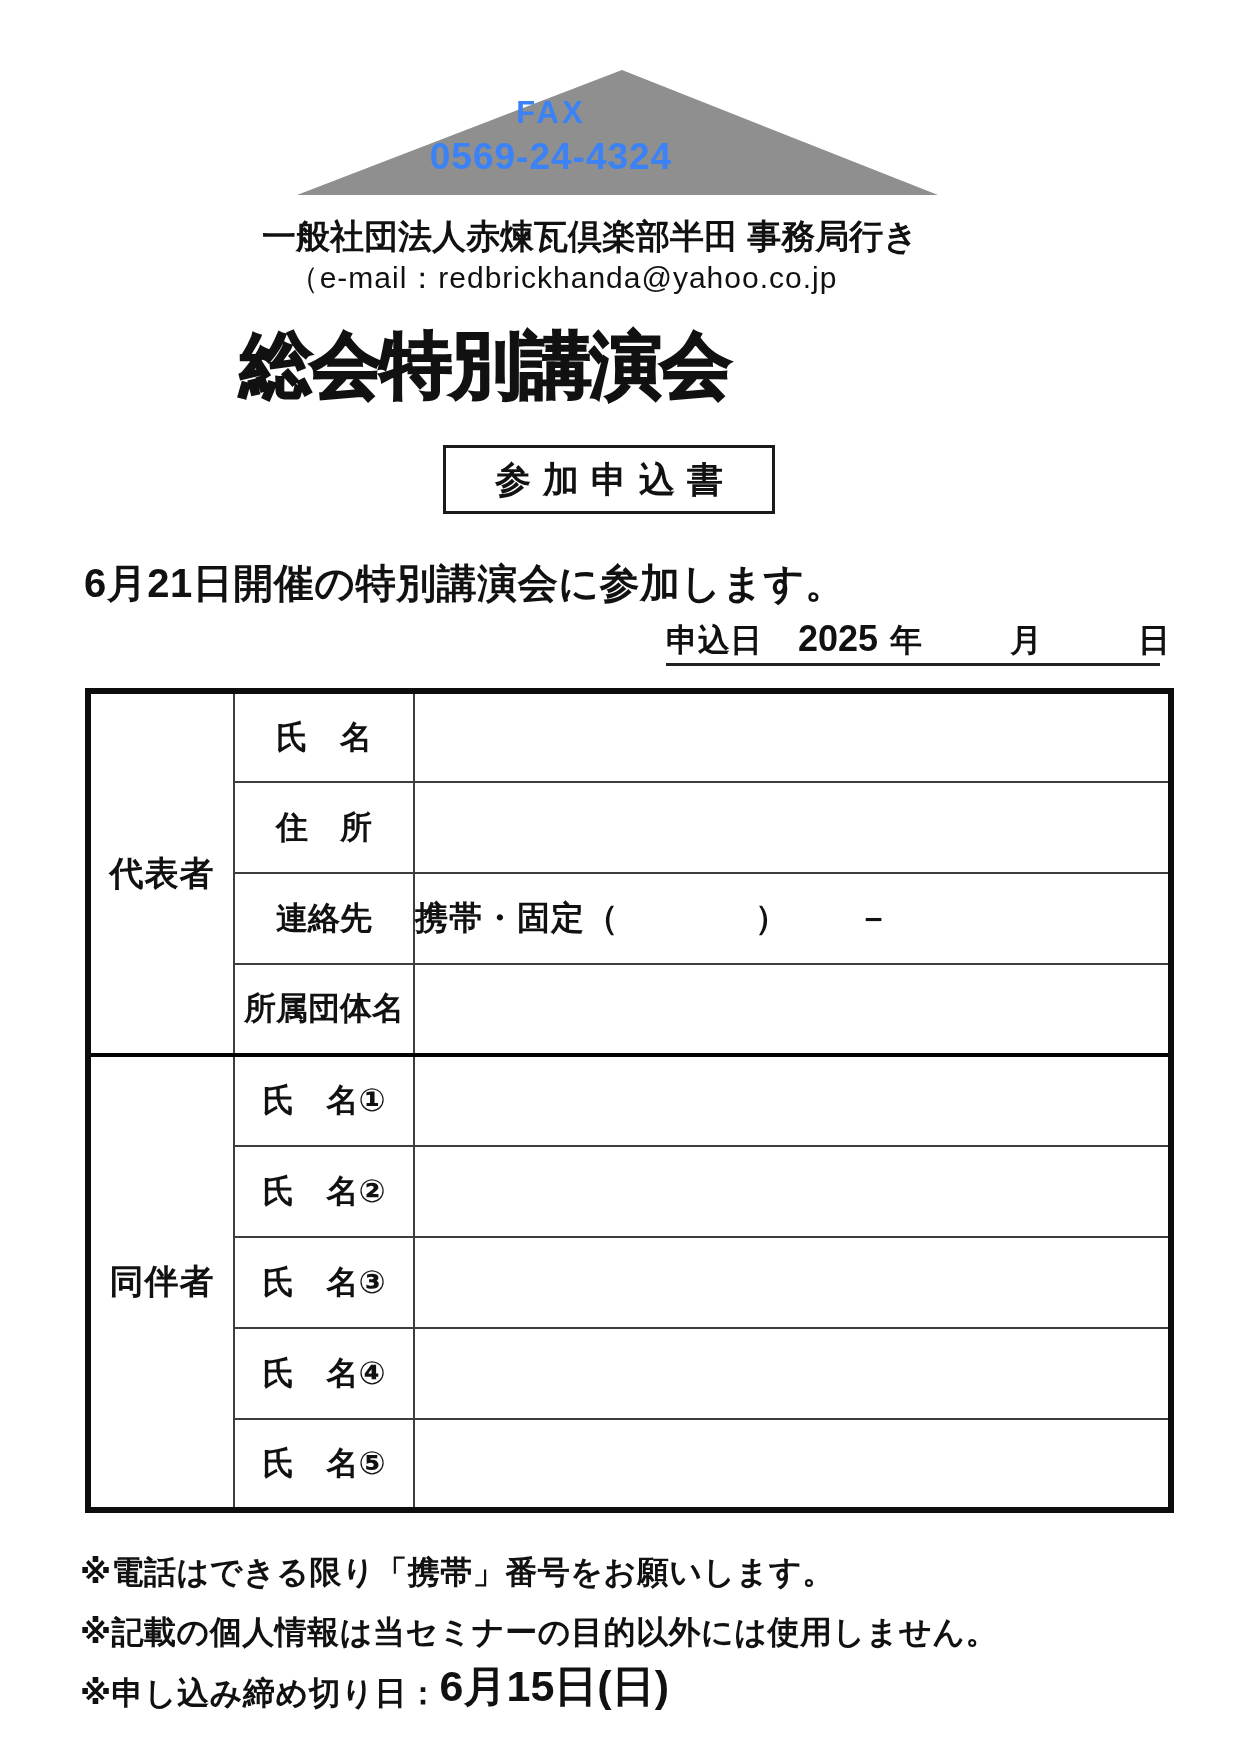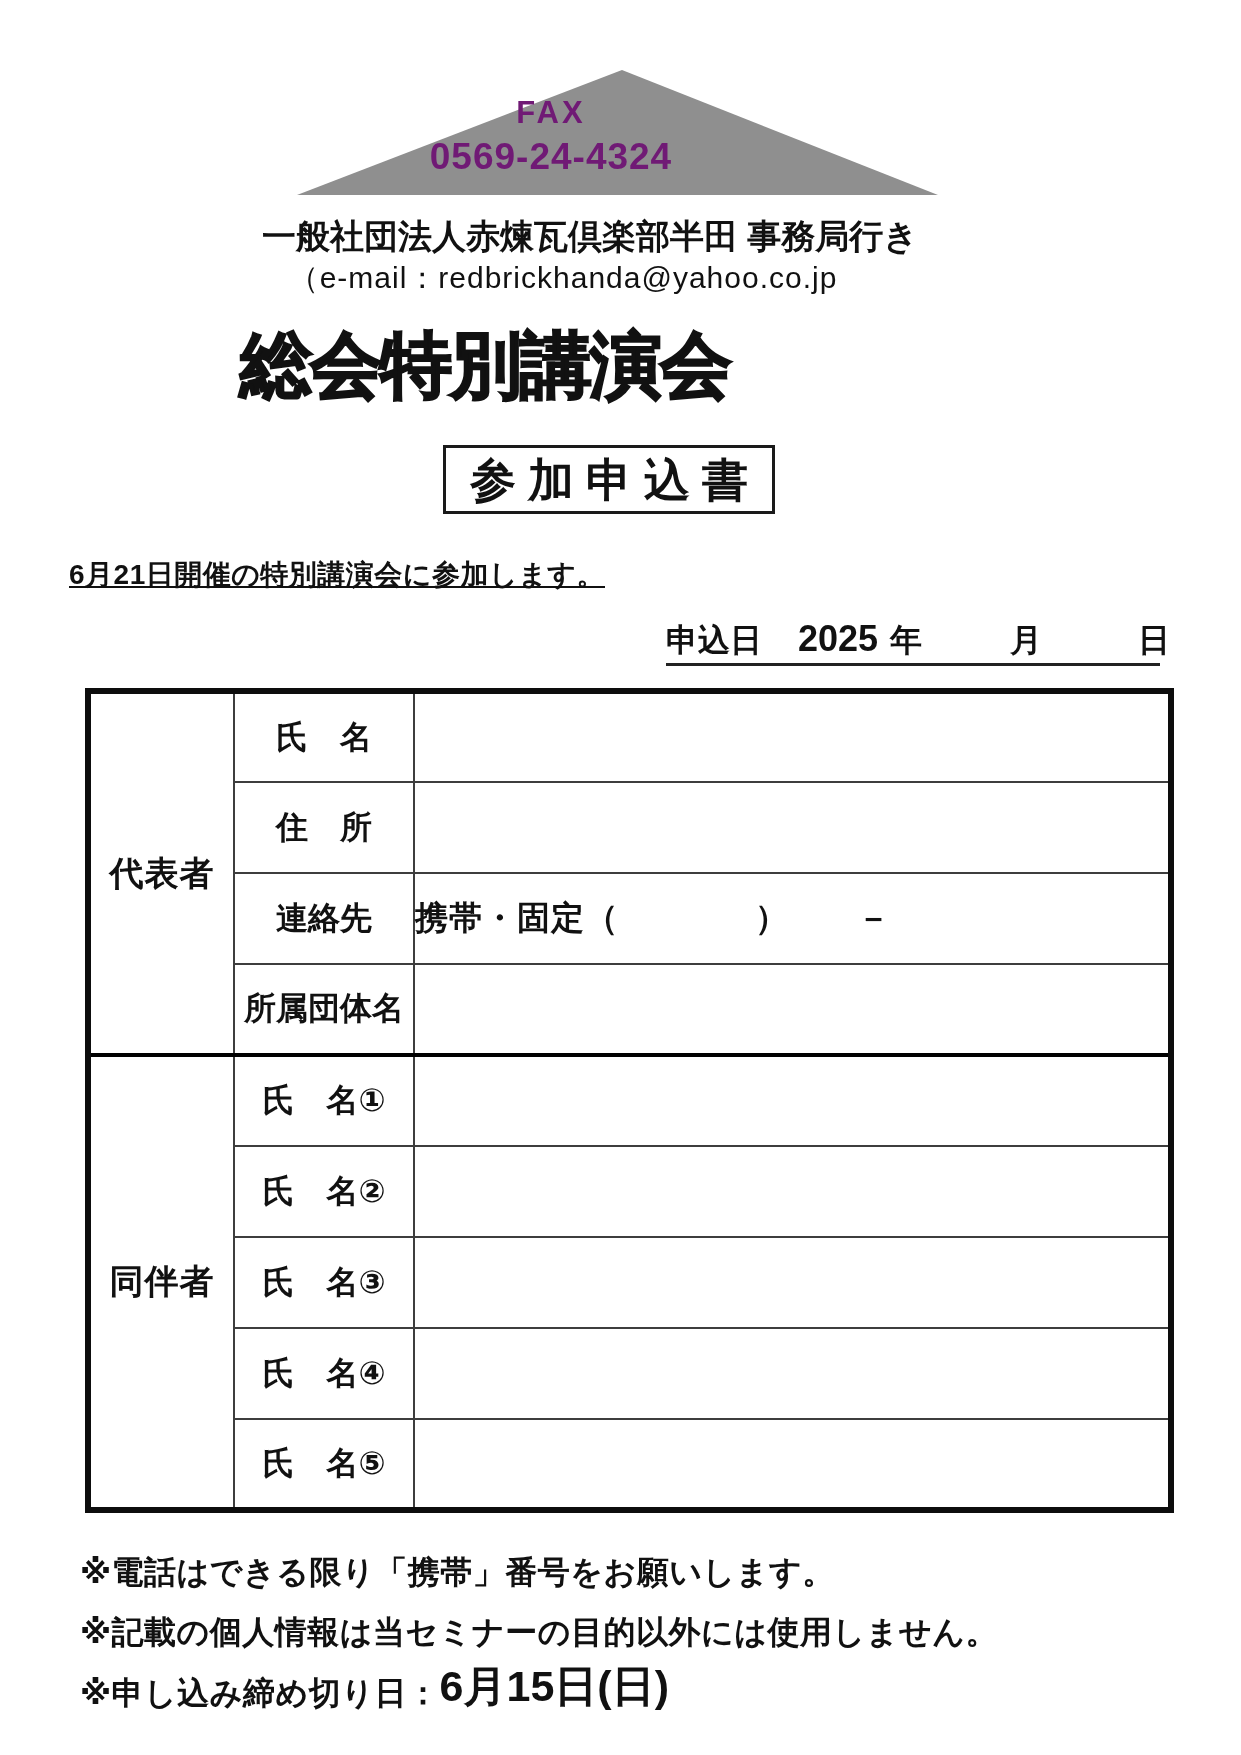--- a/index.html
+++ b/index.html
@@ -20,7 +20,7 @@
   }
   .fax-text{
     position:absolute;left:251px;width:600px;text-align:center;
-    color:#701a75;font-weight:bold;line-height:1;
+    color:#3b82f6;font-weight:bold;line-height:1;
   }
   .fax-label{top:97px;font-size:31px;letter-spacing:3px;}
   .fax-number{top:138px;font-size:37px;letter-spacing:1px;}

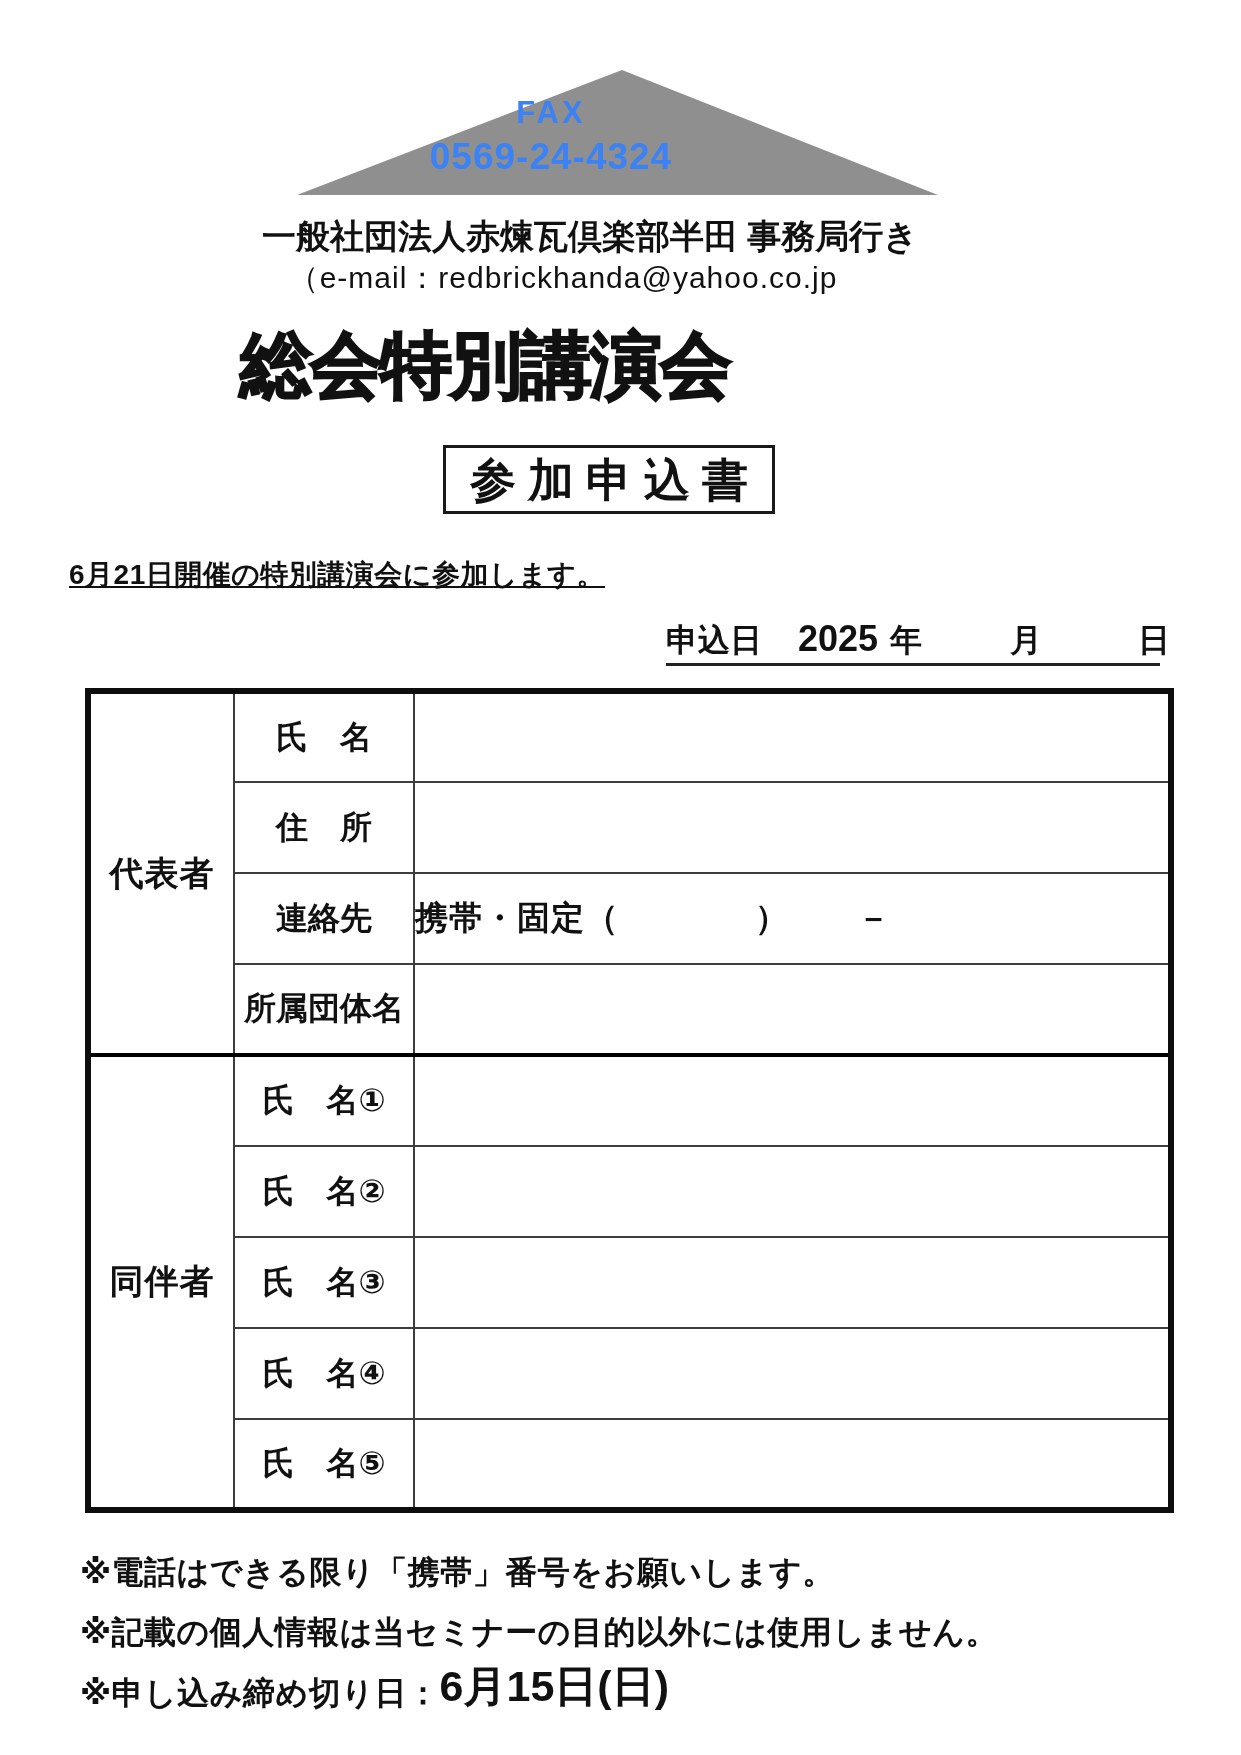--- a/index.html
+++ b/index.html
@@ -47,7 +47,7 @@
     display:flex;align-items:center;justify-content:center;
   }
   .subtitle-box span{
-    font-size:46px;font-weight:bold;letter-spacing:12px;text-indent:12px;line-height:1;
+    font-size:36px;font-weight:bold;letter-spacing:12px;text-indent:12px;line-height:1;
   }
   
   .statement{

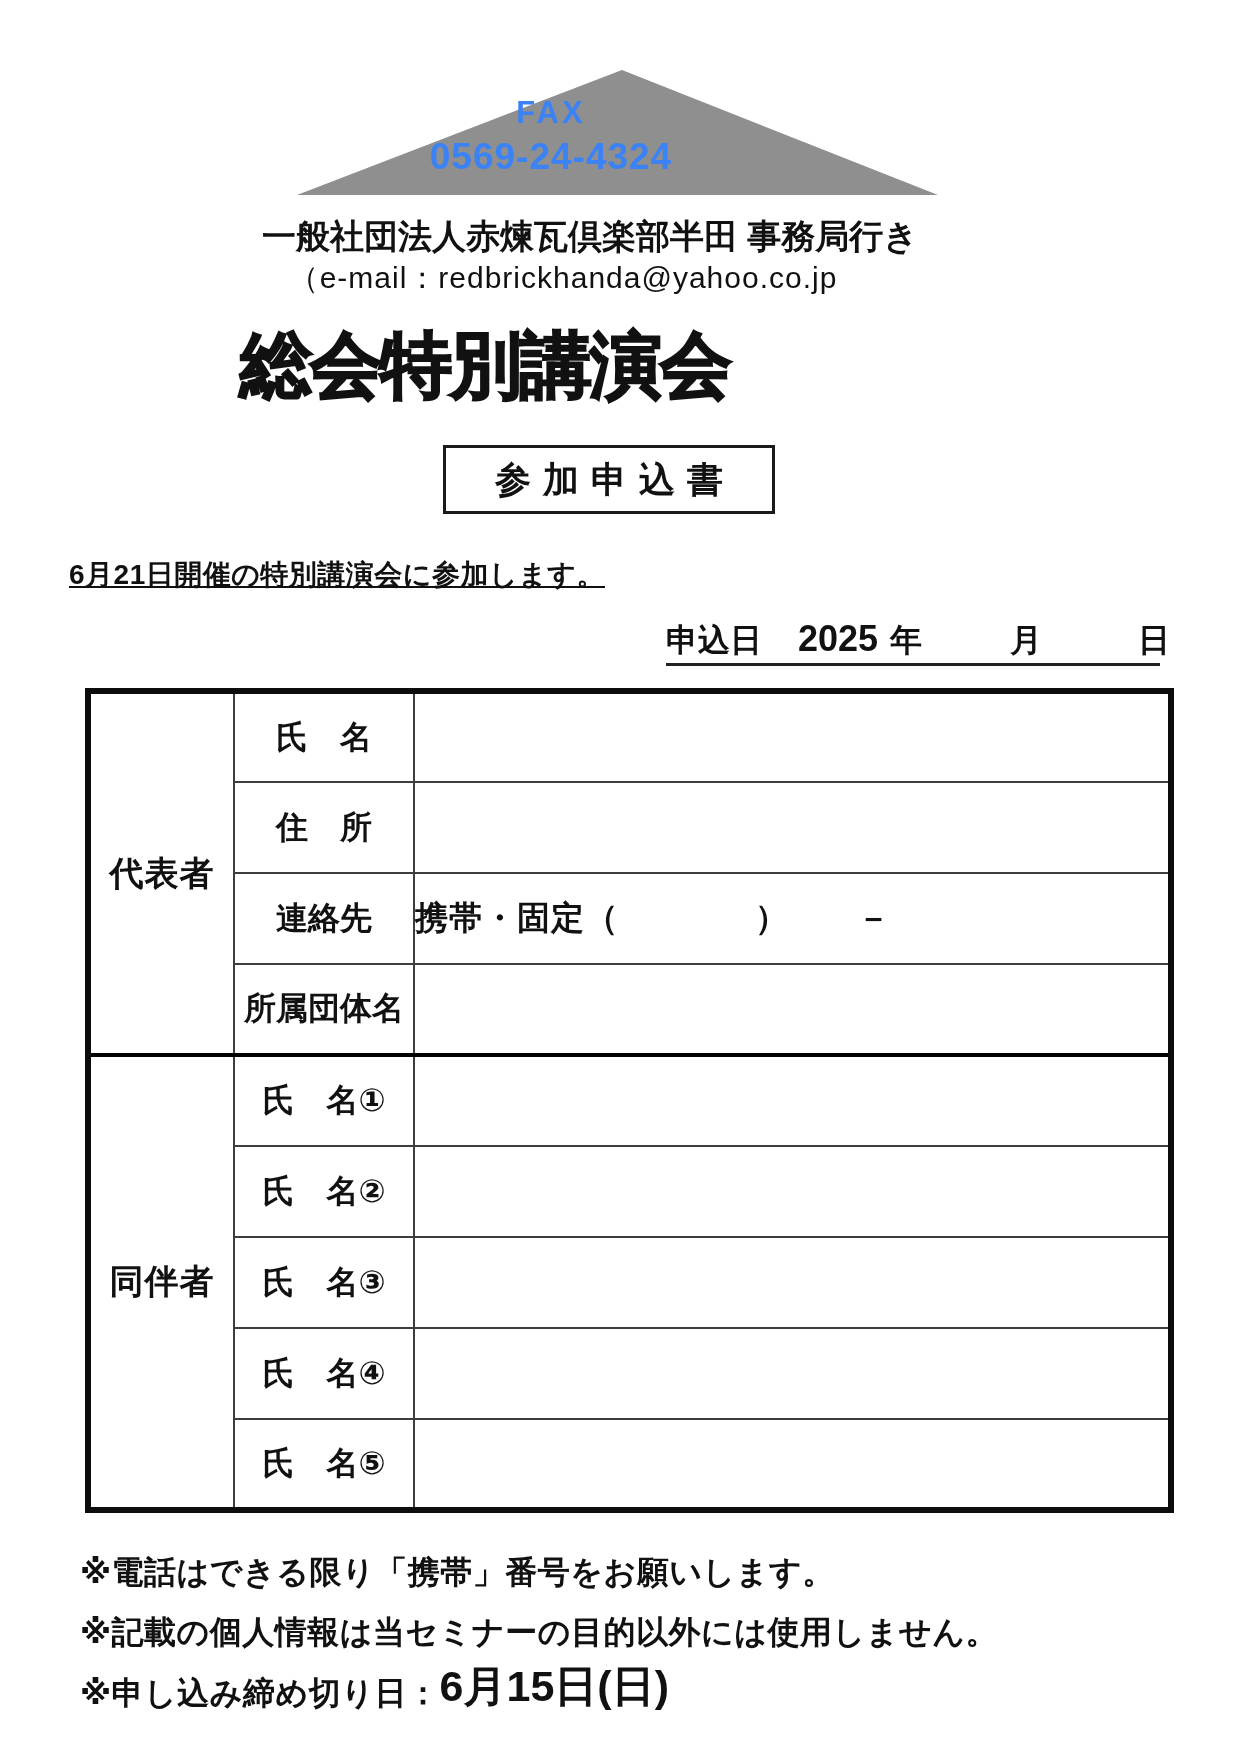--- a/index.html
+++ b/index.html
@@ -51,8 +51,8 @@
   }
   
   .statement{
-    position:absolute;left:69px;top:556px;
-    font-size:28px;font-weight:bold;letter-spacing:0.5px;text-decoration:underline;
+    position:absolute;left:84px;top:556px;
+    font-size:40px;font-weight:bold;letter-spacing:0.5px;
   }
   
   .date-line{

